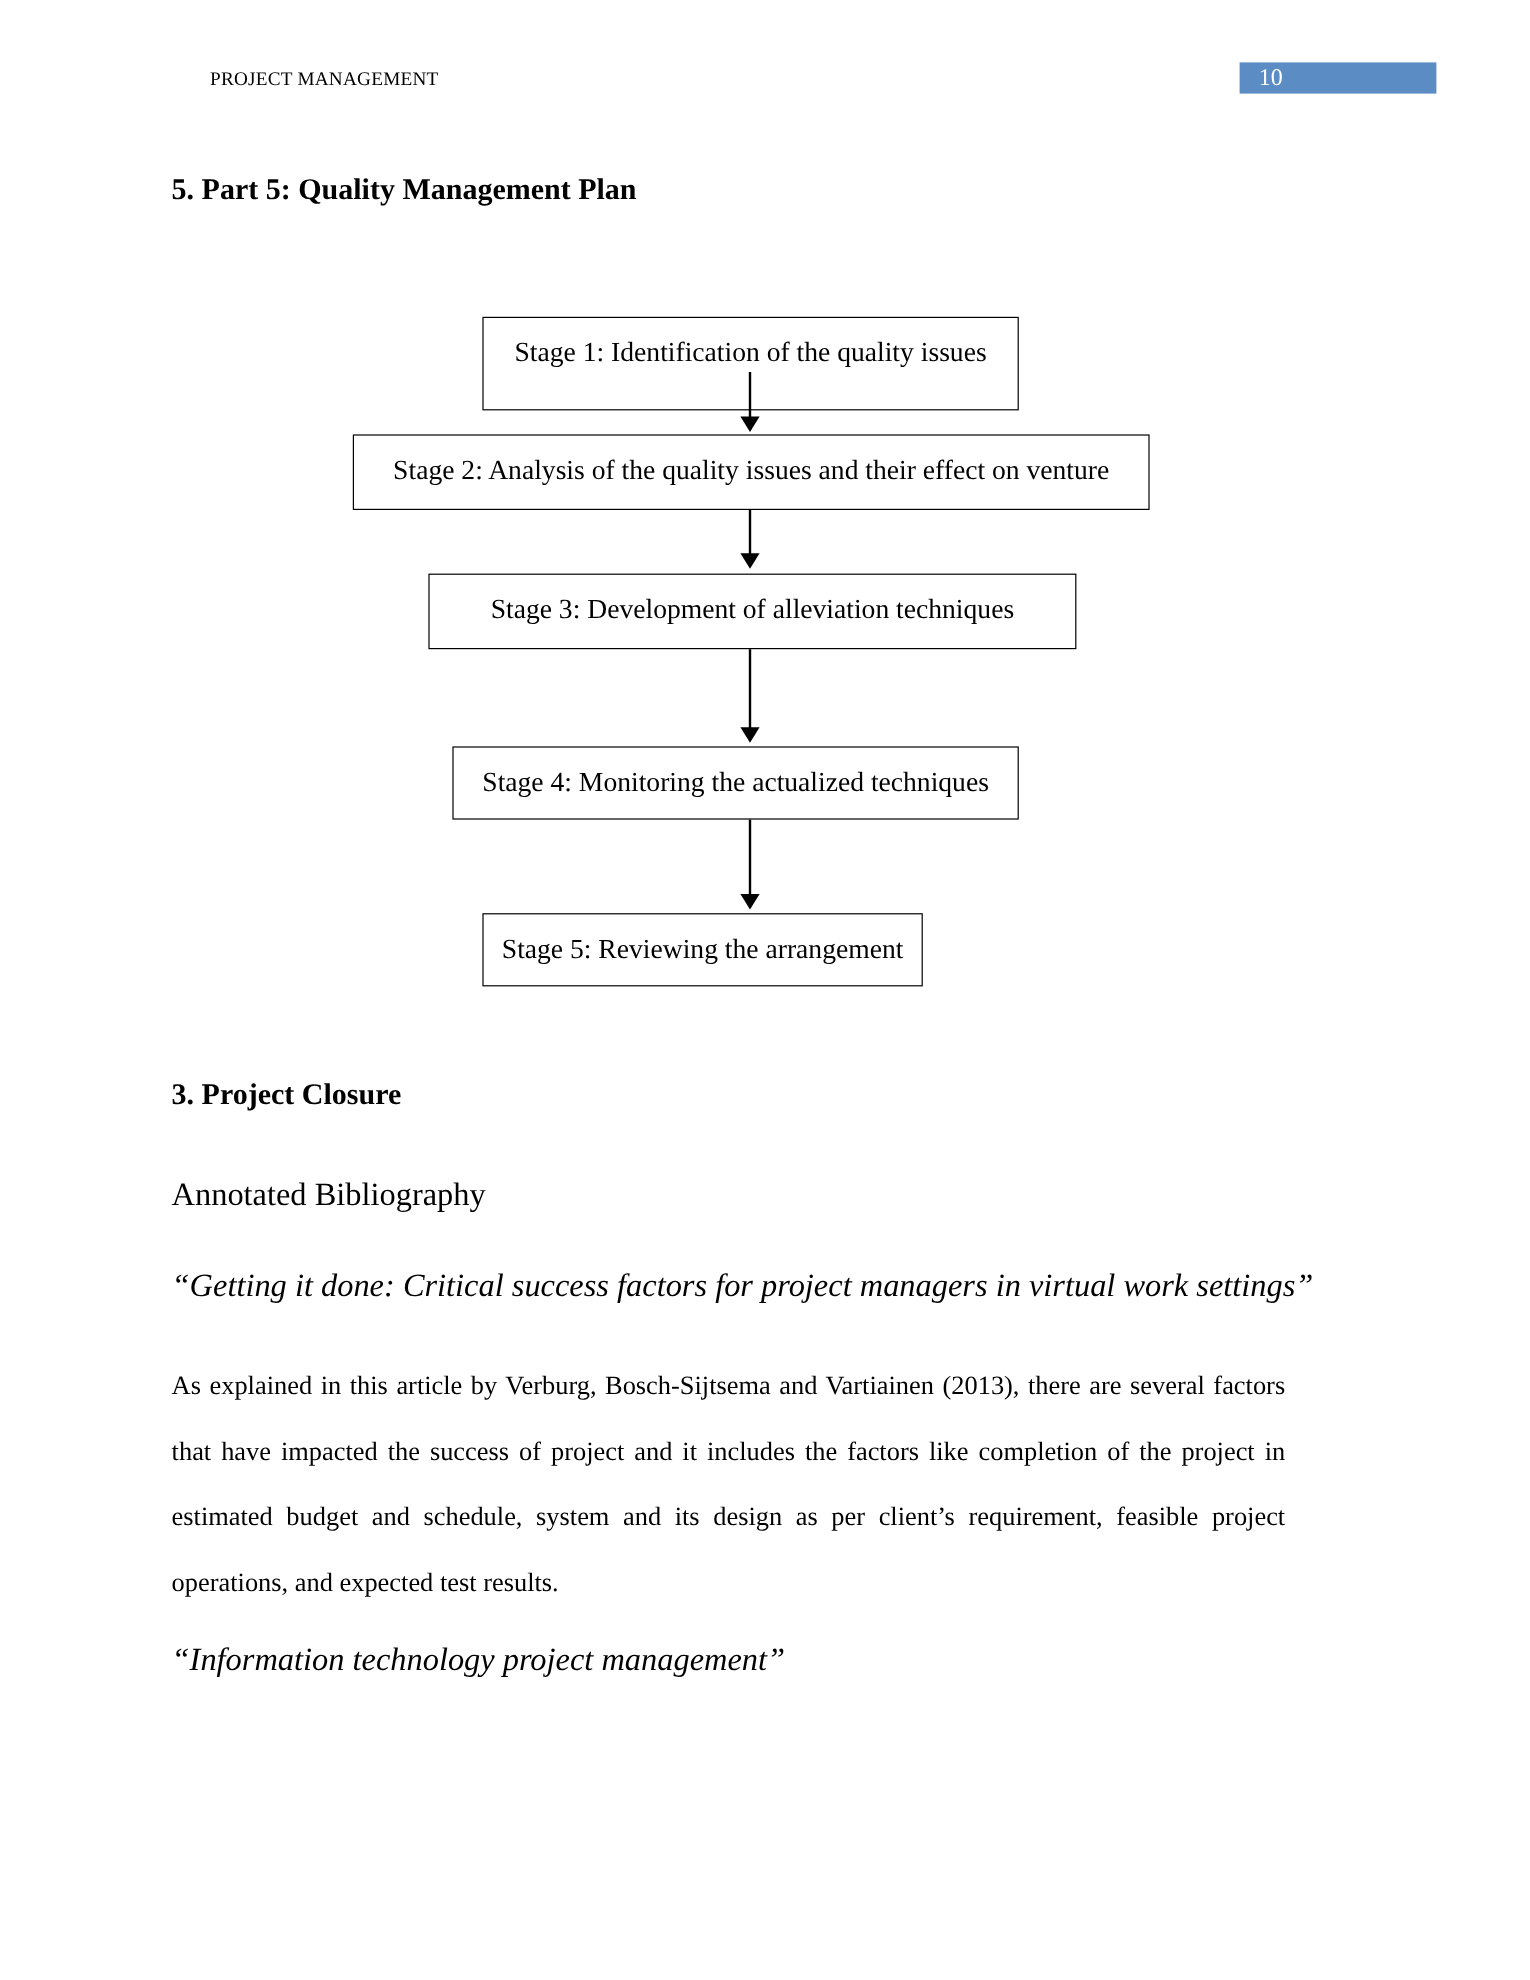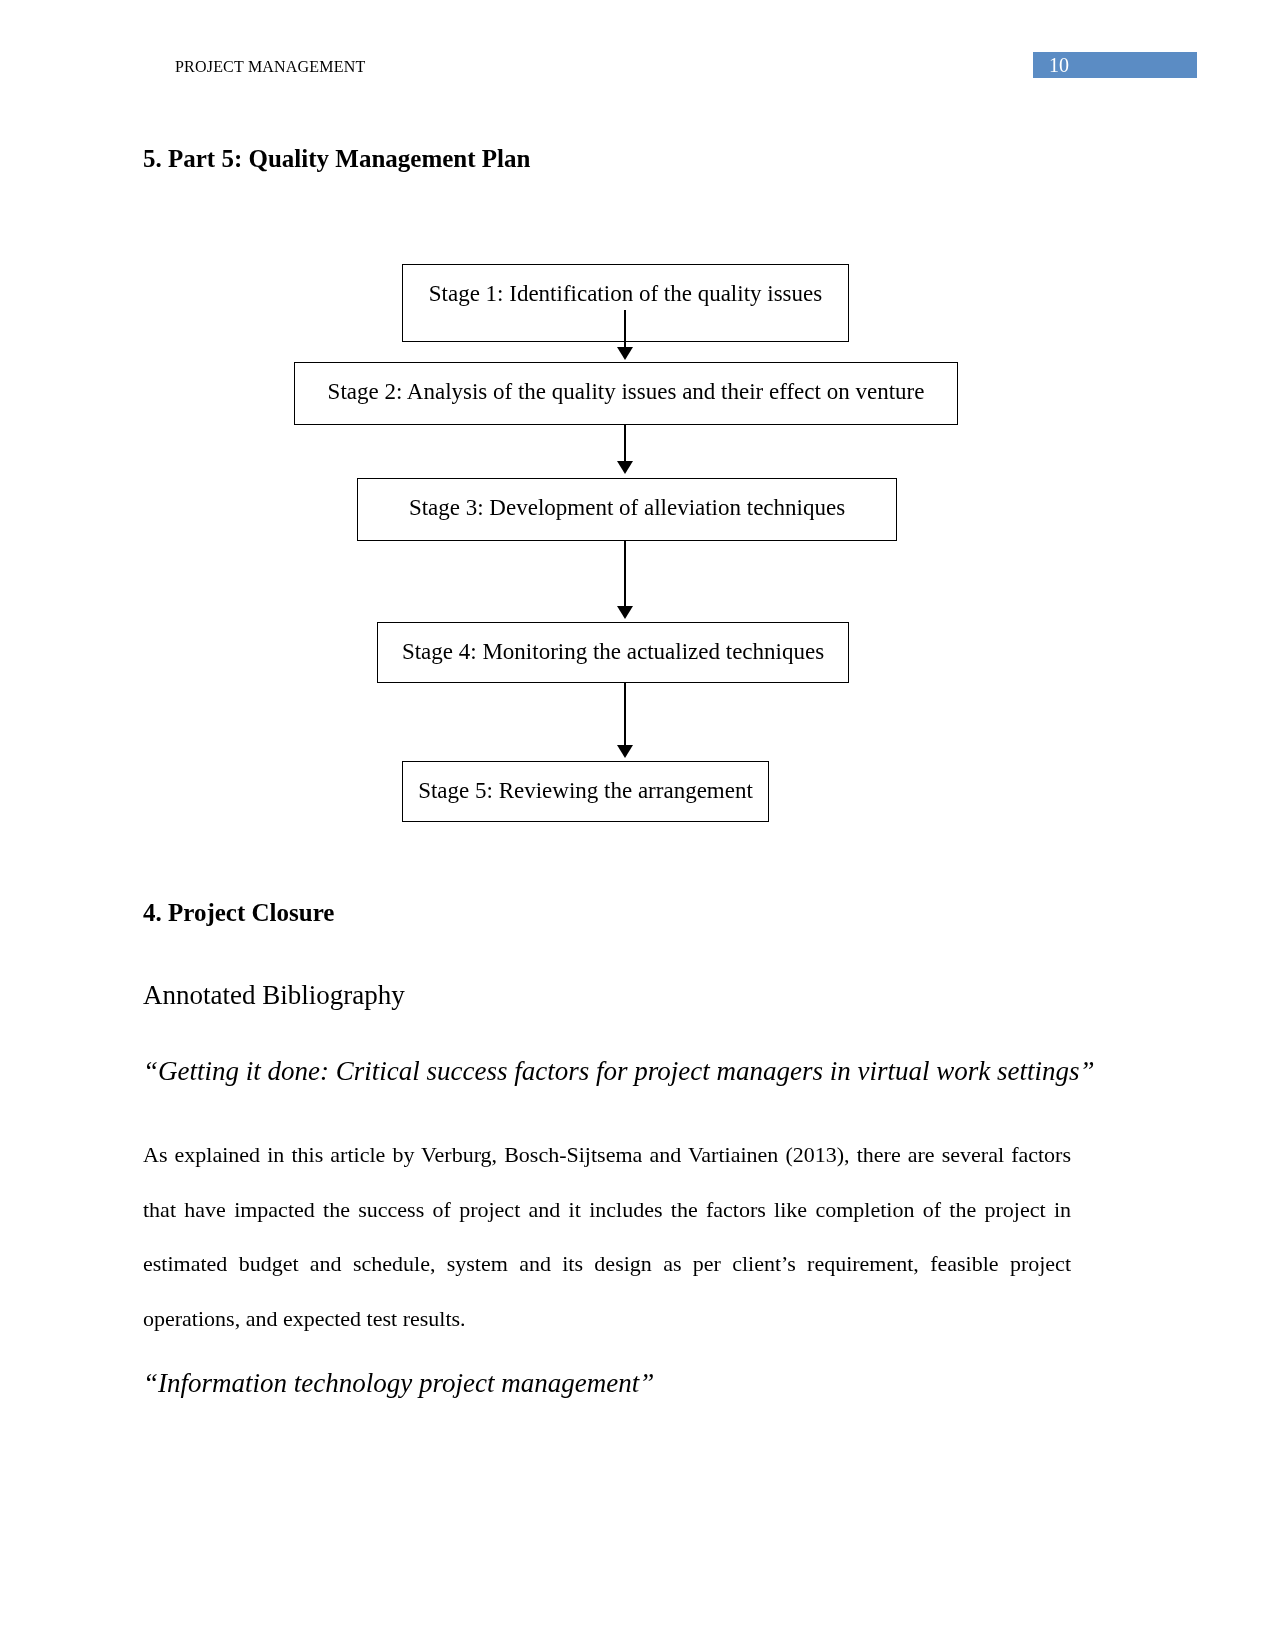--- a/index.html
+++ b/index.html
@@ -192,7 +192,7 @@
 
   </div>
 
-  <div class="section-heading" id="heading-closure">4. Project Closure</div>
+  <div class="section-heading" id="heading-closure">3. Project Closure</div>
 
   <div class="body-line" id="line-annotated-bibliography">Annotated Bibliography</div>
 

